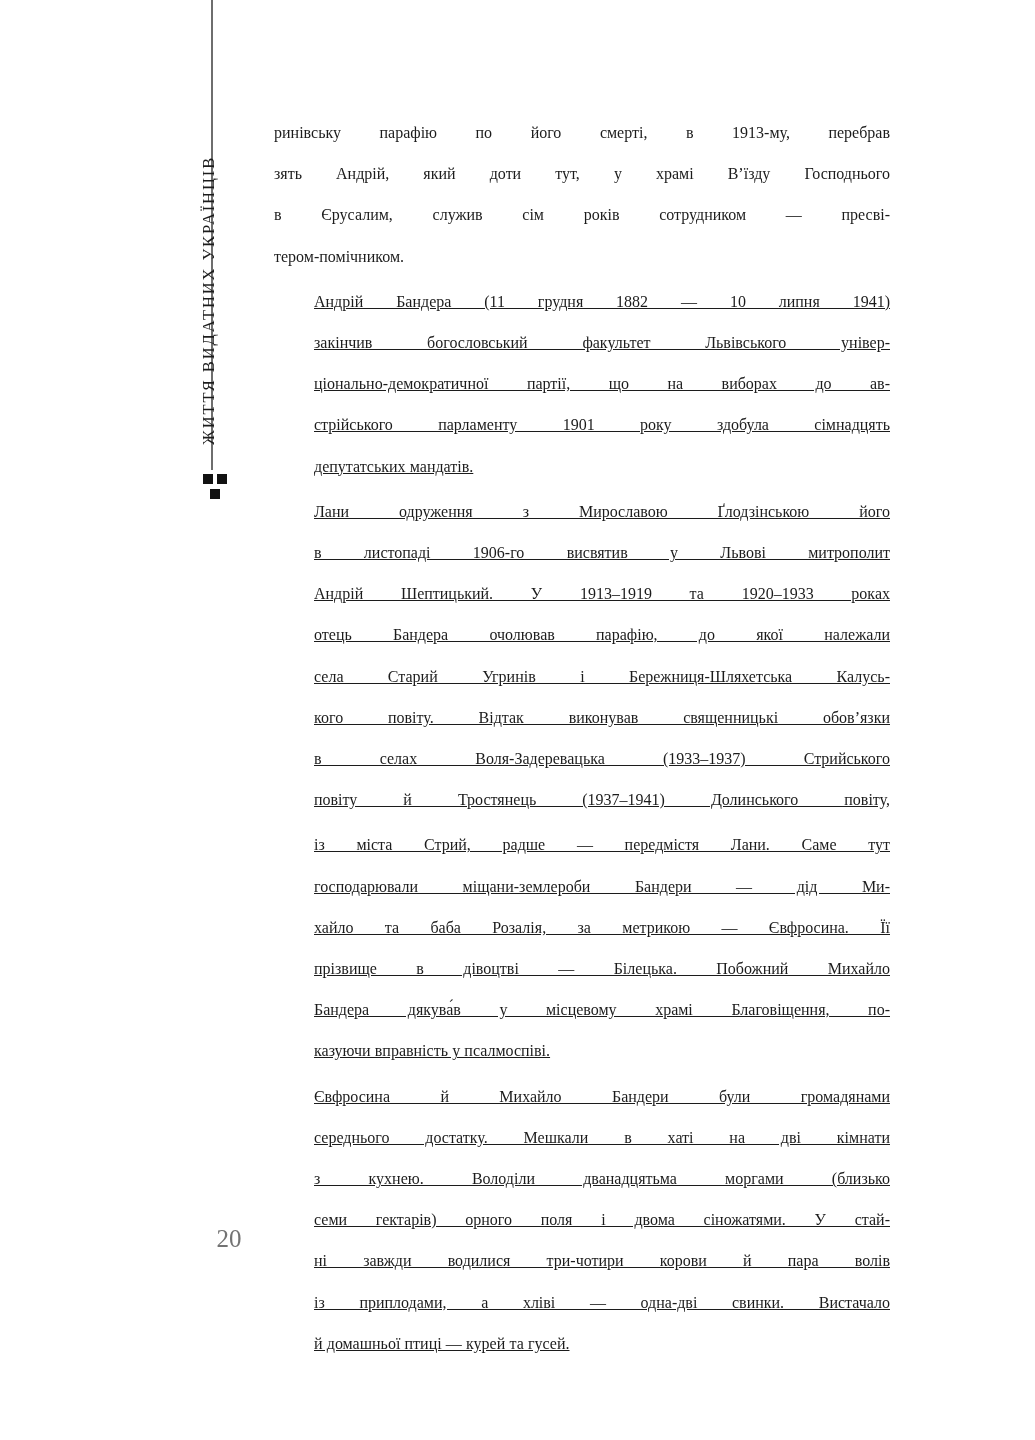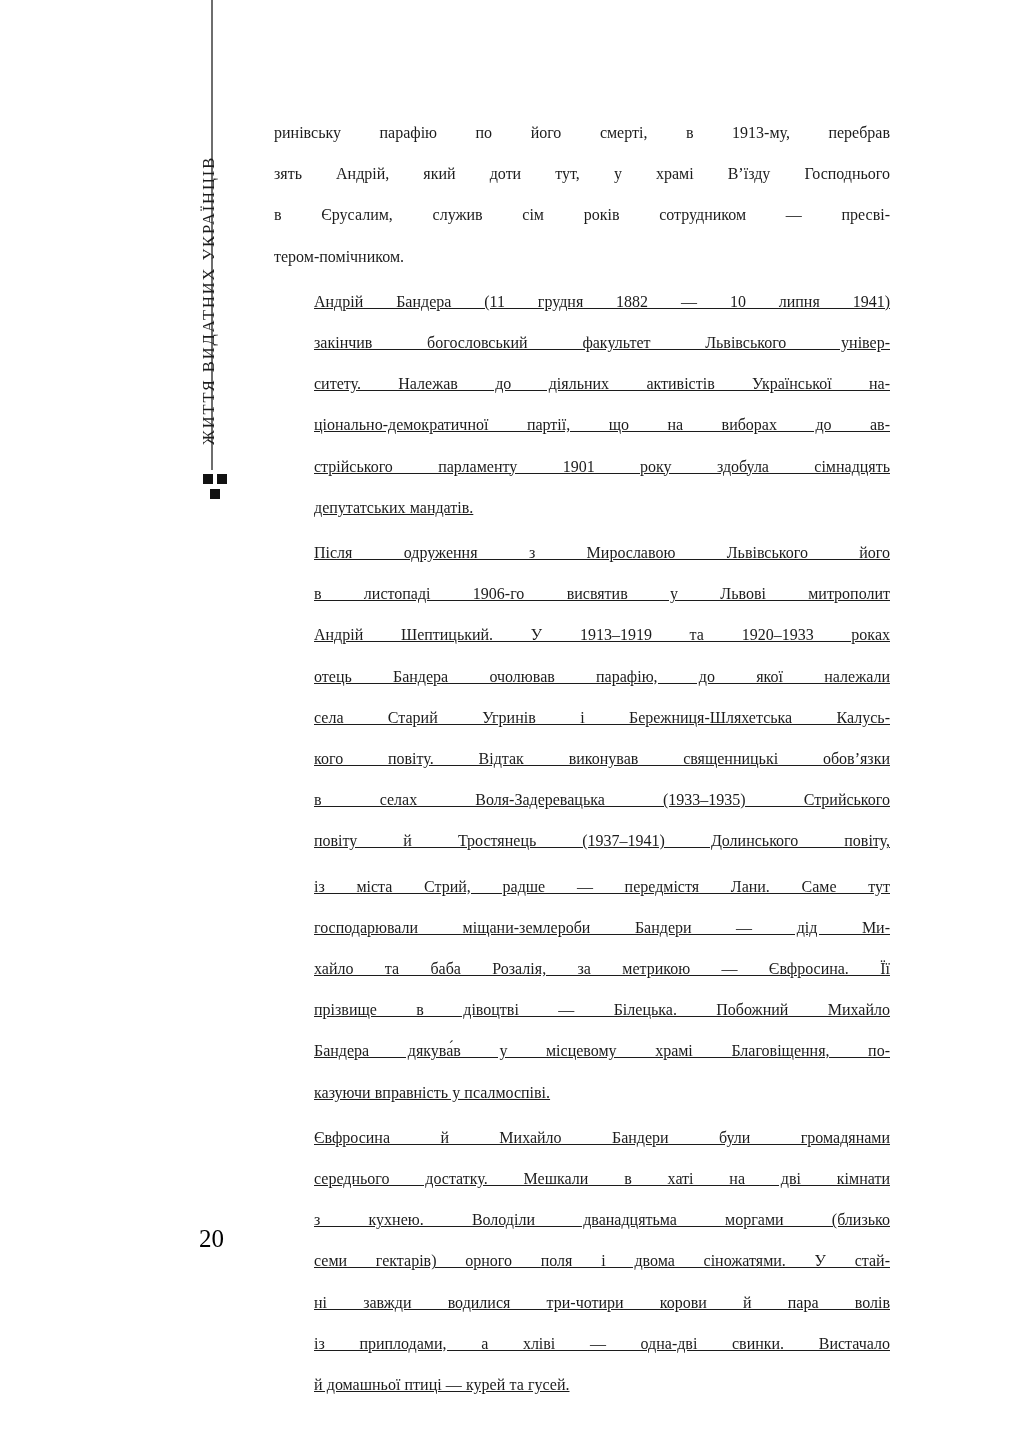--- a/index.html
+++ b/index.html
@@ -145,7 +145,6 @@
       <p class="para indent">
         <span class="line first-indent">Андрій Бандера (11 грудня 1882 — 10 липня 1941)</span>
         <span class="line">закінчив богословський факультет Львівського універ-</span>
-        <span class="line">ситету. Належав до діяльних активістів Української на-</span>
         <span class="line">ціонально-демократичної партії, що на виборах до ав-</span>
         <span class="line">стрійського парламенту 1901 року здобула сімнадцять</span>
         <span class="line last">депутатських мандатів.</span>

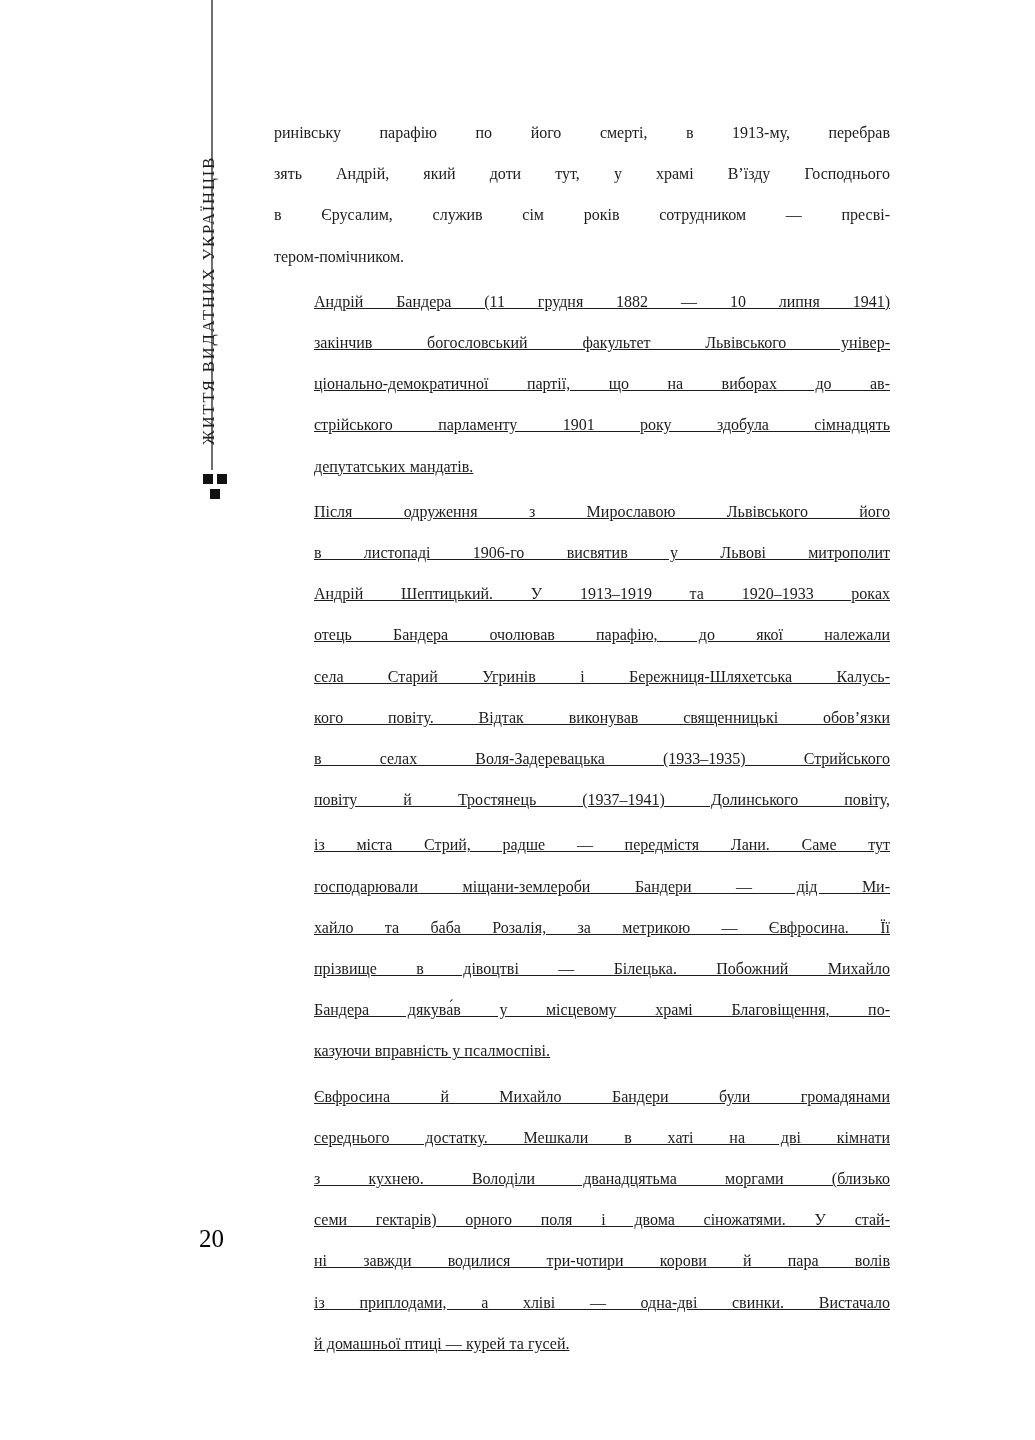--- a/index.html
+++ b/index.html
@@ -150,7 +150,7 @@
         <span class="line last">депутатських мандатів.</span>
       </p>
       <p class="para indent">
-        <span class="line first-indent">Після одруження з Мирославою Львівського його</span>
+        <span class="line first-indent">Лани одруження з Мирославою Ґлодзінською його</span>
         <span class="line">в листопаді 1906-го висвятив у Львові митрополит</span>
         <span class="line">Андрій Шептицький. У 1913–1919 та 1920–1933 роках</span>
         <span class="line">отець Бандера очолював парафію, до якої належали</span>

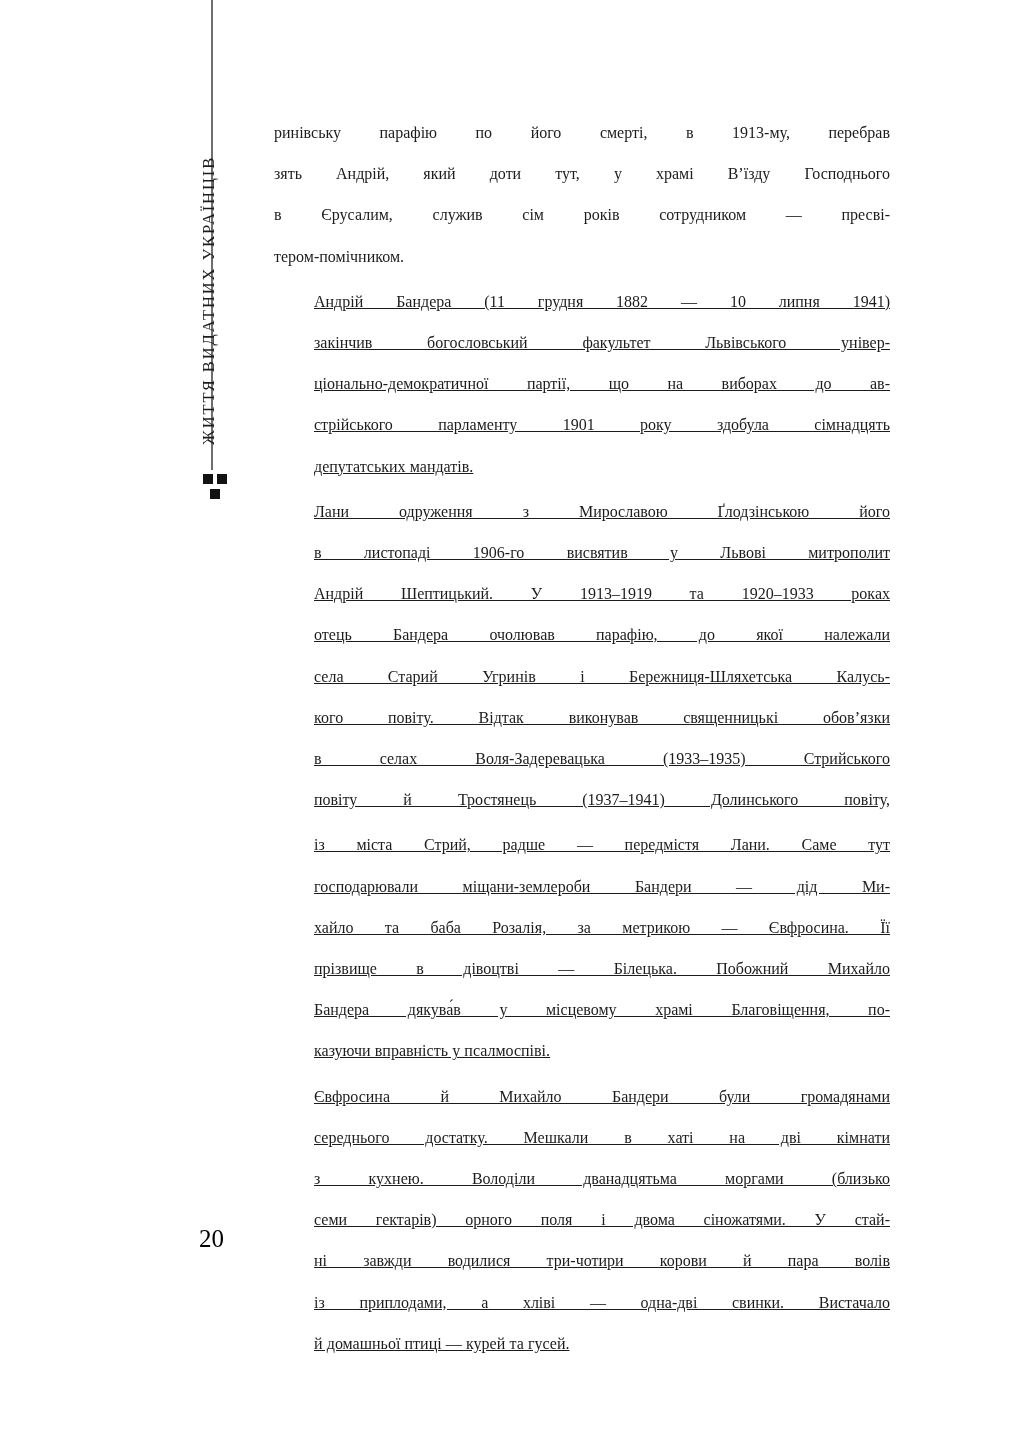--- a/index.html
+++ b/index.html
@@ -156,7 +156,7 @@
         <span class="line">отець Бандера очолював парафію, до якої належали</span>
         <span class="line">села Старий Угринів і Бережниця-Шляхетська Калусь-</span>
         <span class="line">кого повіту. Відтак виконував священницькі обов’язки</span>
-        <span class="line">в селах Воля-Задеревацька (1933–1935) Стрийського</span>
+        <span class="line">в селах Воля-Задеревацька (1933–1937) Стрийського</span>
         <span class="line">повіту й Тростянець (1937–1941) Долинського повіту,</span>
       </p>
       <p class="para indent">

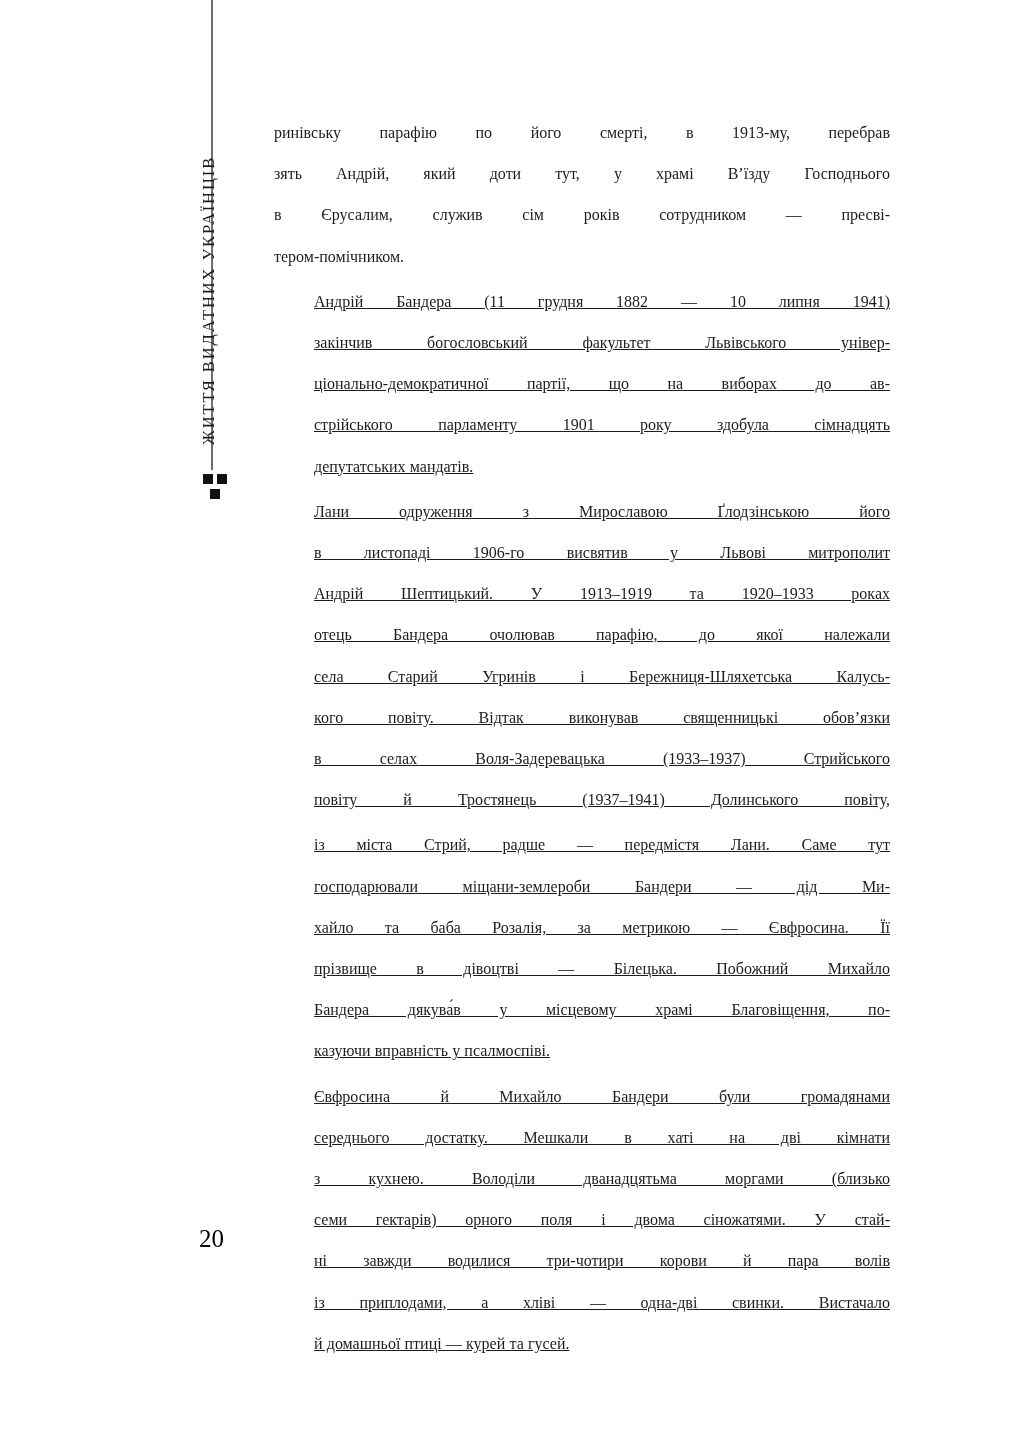--- a/index.html
+++ b/index.html
@@ -78,10 +78,10 @@
     left: 199px;
     top: 1226px;
     width: 60px;
-    text-align: left;
+    text-align: center;
     font-size: 25px;
     line-height: 1;
-    color: #000000;
+    color: #737373;
   }
 
   

